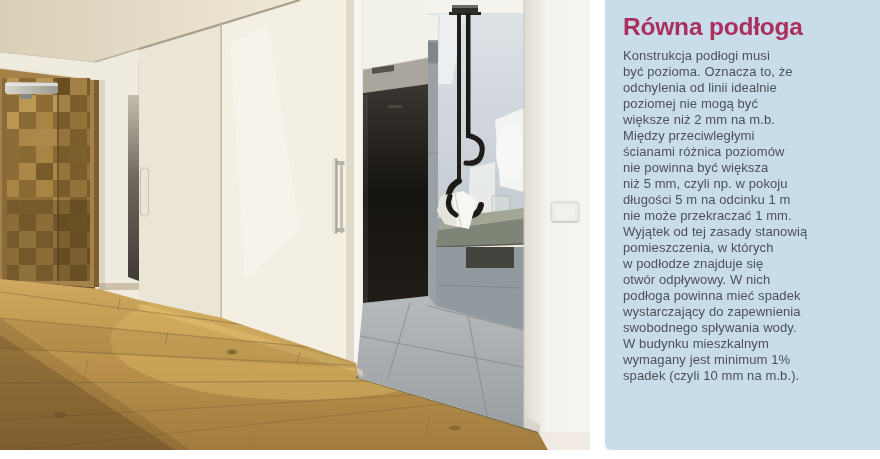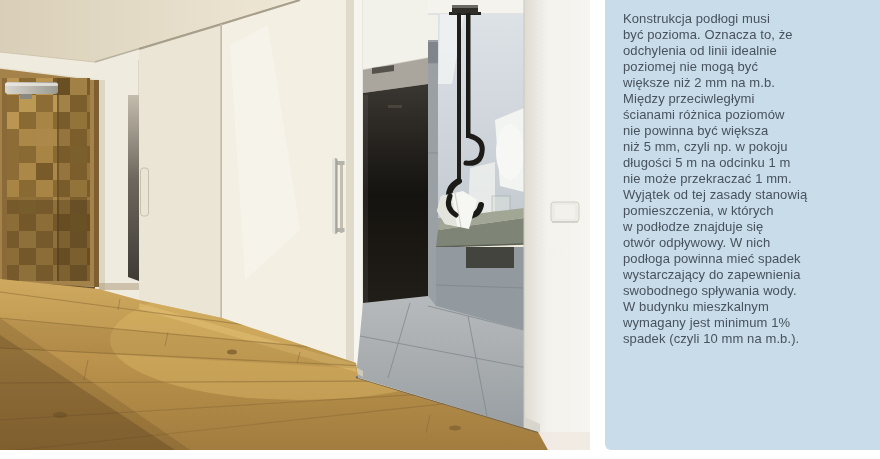--- a/index.html
+++ b/index.html
@@ -279,6 +279,7 @@
 </div>
 
 <aside class="panel">
+  <h1>Równa podłoga</h1>
   <div class="bodytext">Konstrukcja podłogi musi
 być pozioma. Oznacza to, że
 odchylenia od linii idealnie

